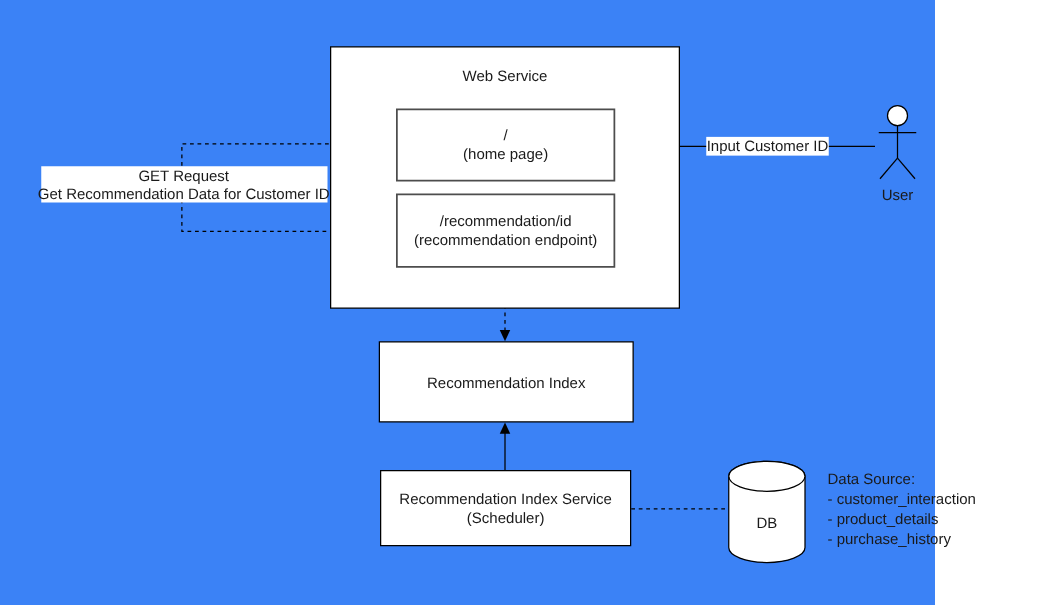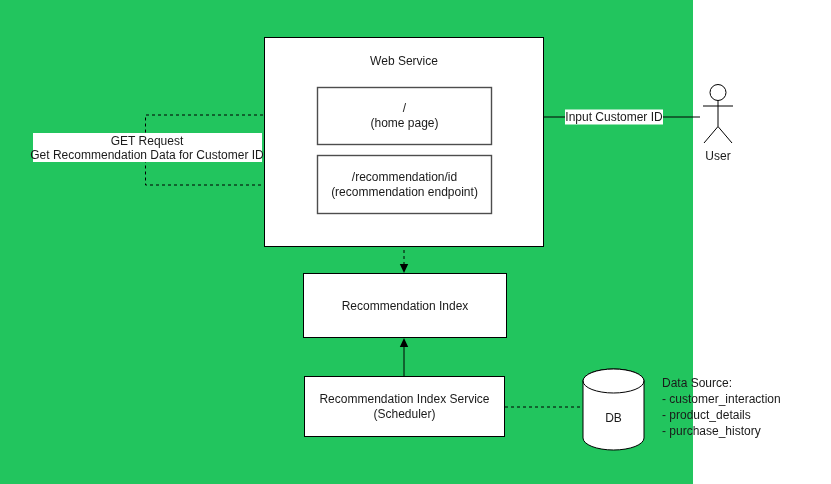--- a/index.html
+++ b/index.html
@@ -13,9 +13,9 @@
   }
   .canvas {
     position: relative;
-    width: 693px;
+    width: 748px;
     height: 484px;
-    background: #22c55e;
+    background: #3b82f6;
   }
   svg text {
     font-family: "Liberation Sans", sans-serif;

